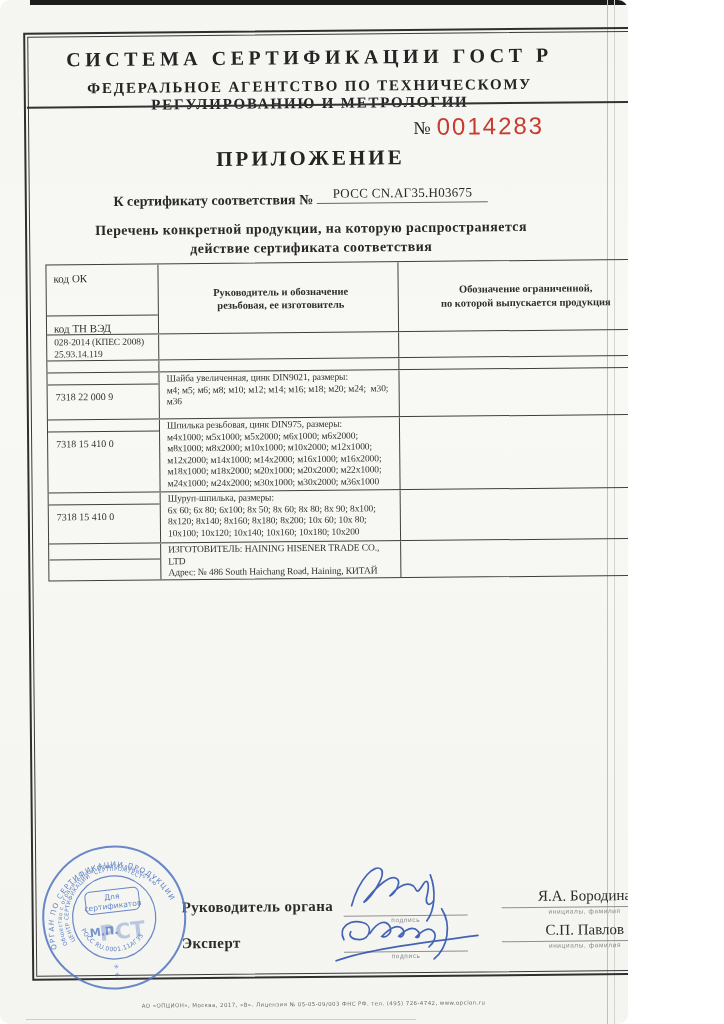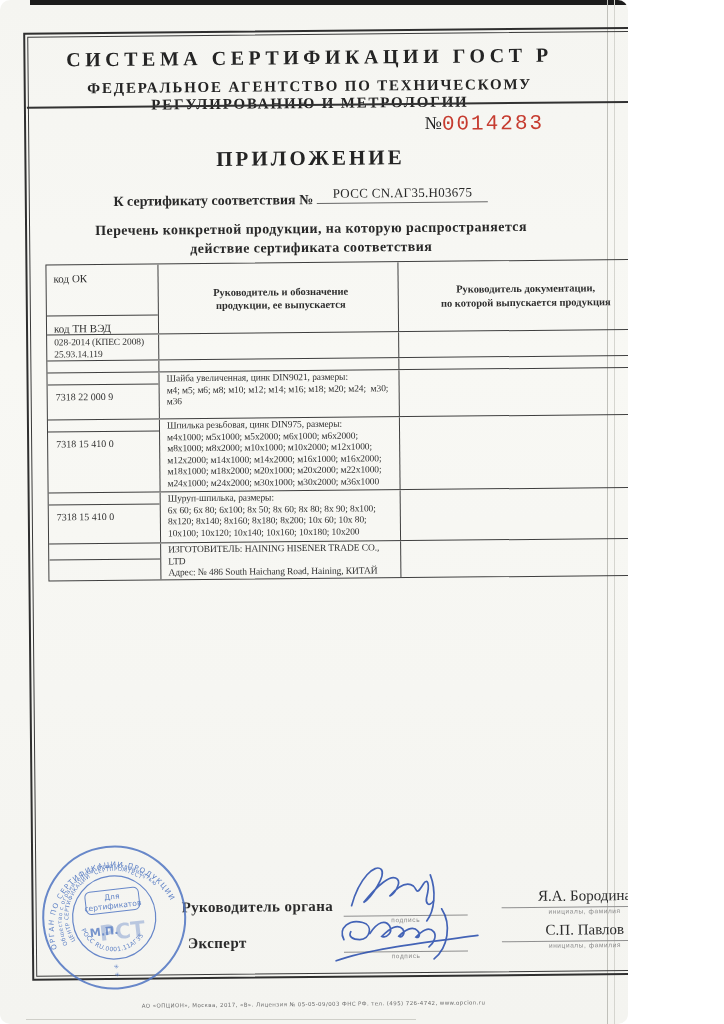--- a/index.html
+++ b/index.html
@@ -22,8 +22,8 @@
   .header-rule{position:absolute;left:31px;width:662px;top:104px;height:2px;background:#323232;}
 
   .number-block{position:absolute;top:114px;right:80px;font-size:18px;color:#222;}
-  .number-block .digits{font-family:Liberation Mono, monospace;font-size:21px;letter-spacing:2px;
-                        color:#c63c30;vertical-align:-1px;}
+  .number-block .digits{font-family:Liberation Sans, sans-serif;font-size:24px;letter-spacing:2px;
+                        color:#c63c30;vertical-align:-1px;margin-left:6px;}
 
   .doc-title{position:absolute;left:0;right:0;top:146px;text-align:center;
              font-size:21px;font-weight:bold;letter-spacing:3px;color:#242424;}

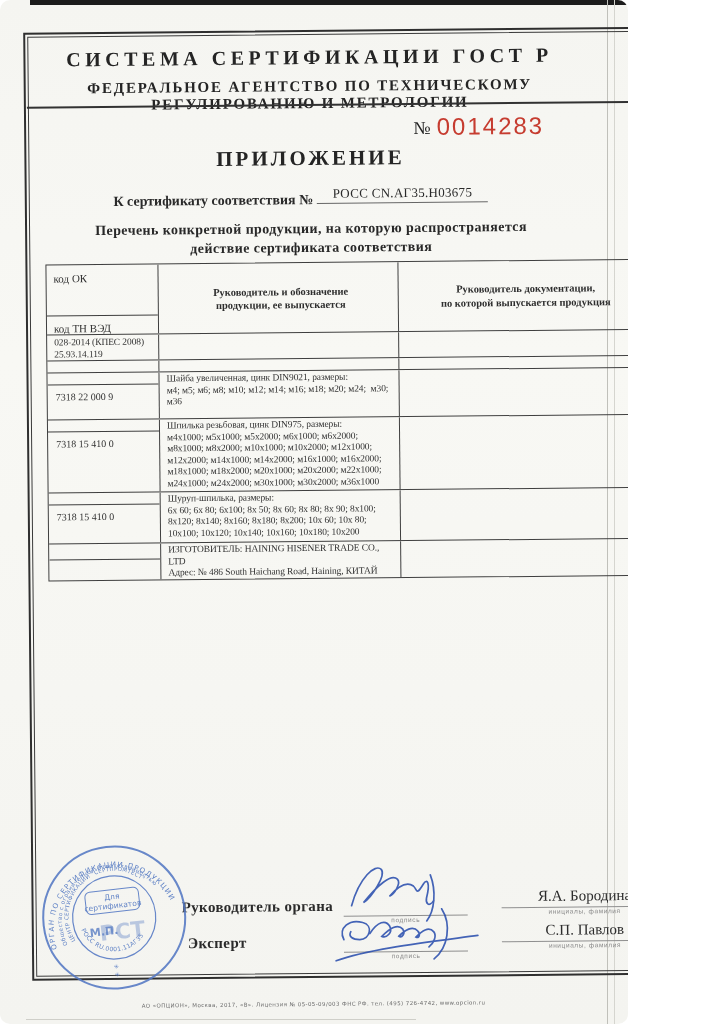--- a/index.html
+++ b/index.html
@@ -124,7 +124,7 @@
           <span>продукции, ее выпускается</span>
         </div>
         <div class="tc tc3 hcc">
-          <span>Руководитель документации,</span>
+          <span>Обозначение ограниченной,</span>
           <span>по которой выпускается продукция</span>
         </div>
       </div>

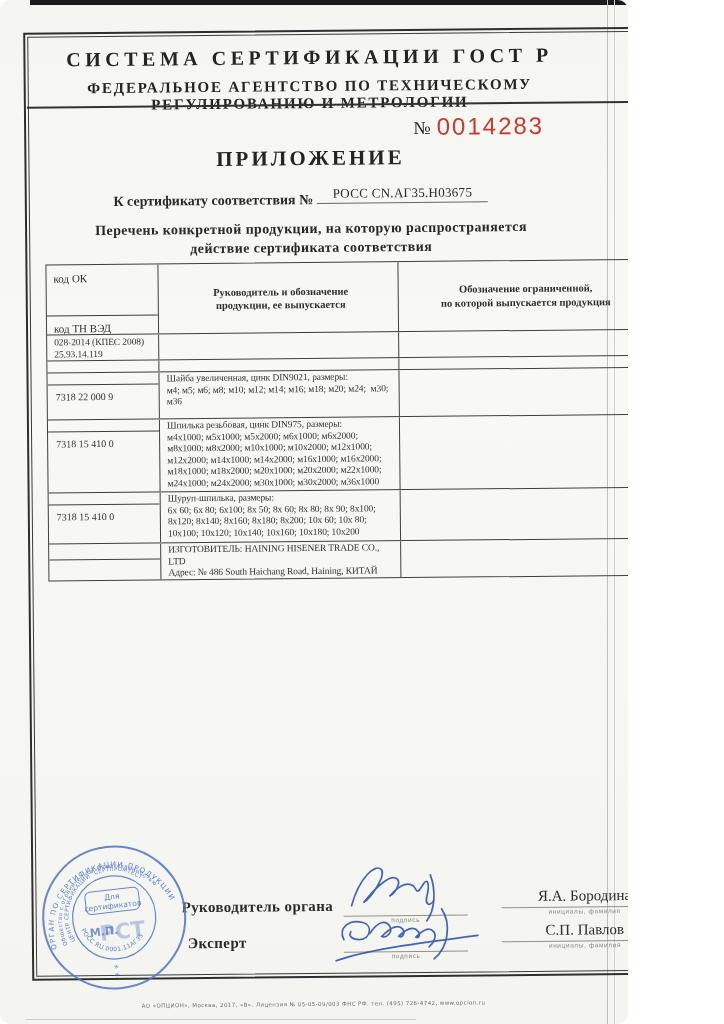--- a/index.html
+++ b/index.html
@@ -121,7 +121,7 @@
         </div>
         <div class="tc tc2 hcc">
           <span>Руководитель и обозначение</span>
-          <span>продукции, ее выпускается</span>
+          <span>резьбовая, ее изготовитель</span>
         </div>
         <div class="tc tc3 hcc">
           <span>Обозначение ограниченной,</span>

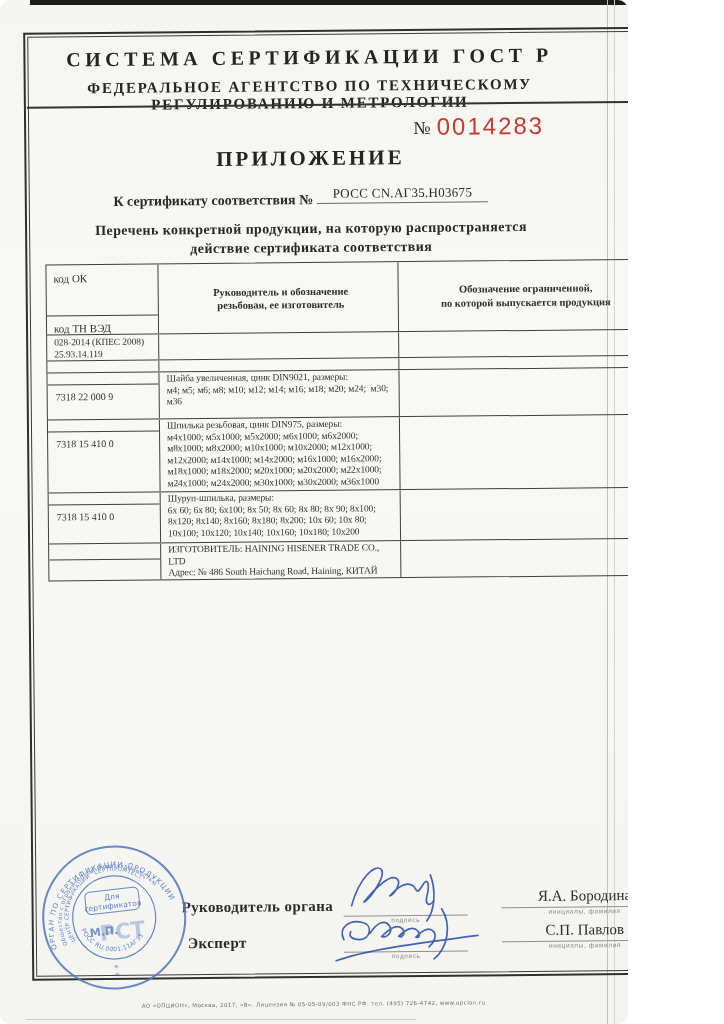--- a/index.html
+++ b/index.html
@@ -58,7 +58,7 @@
 
   
   .role1{position:absolute;left:178px;top:898px;font-size:15px;font-weight:bold;letter-spacing:0.4px;}
-  .role2{position:absolute;left:184px;top:934px;font-size:15px;font-weight:bold;letter-spacing:0.4px;}
+  .role2{position:absolute;left:178px;top:934px;font-size:15px;font-weight:bold;letter-spacing:0.4px;}
   .sigline{position:absolute;width:124px;text-align:center;}
   .sigline .line{border-top:1px solid #8f8f8f;margin-top:16px;}
   .sigline .cap{font-size:6.5px;color:#8a8a8a;letter-spacing:0.6px;font-family:"Liberation Sans",sans-serif;}

